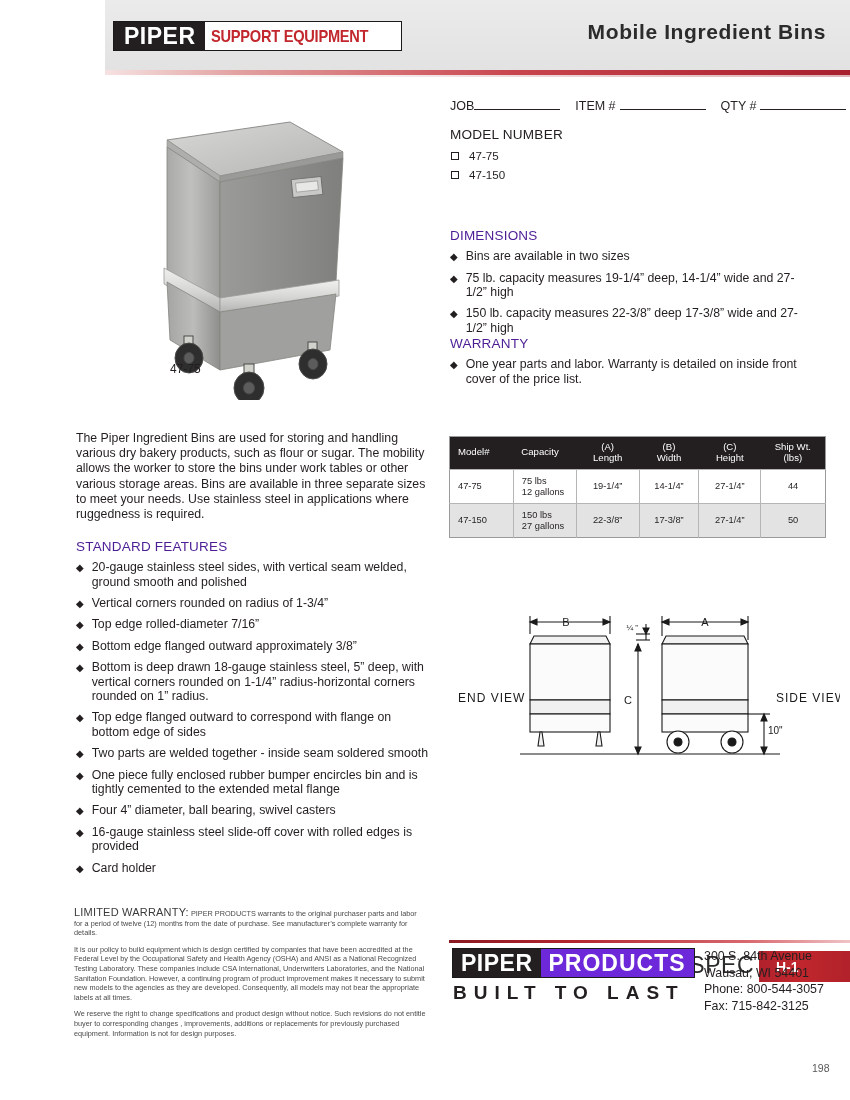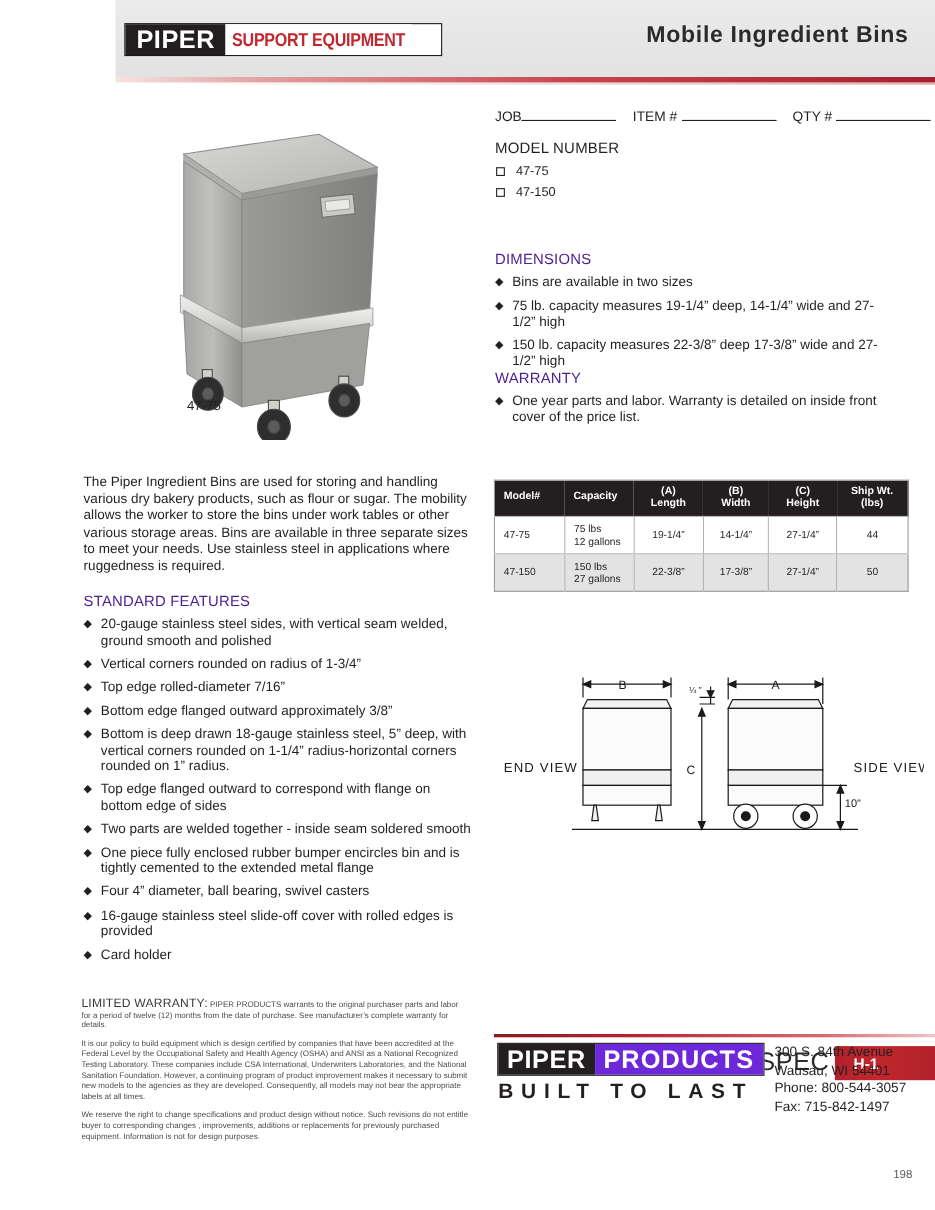--- a/index.html
+++ b/index.html
@@ -123,7 +123,7 @@
   }
   .spec-table thead th {
     background: #231f20; color: #ffffff;
-    font-size: 9.6px; font-weight: bold; text-align: center;
+    font-size: 9.6px; font-weight: normal; text-align: center;
     padding: 5px 2px 6px; line-height: 10.5px;
     border: none;
   }

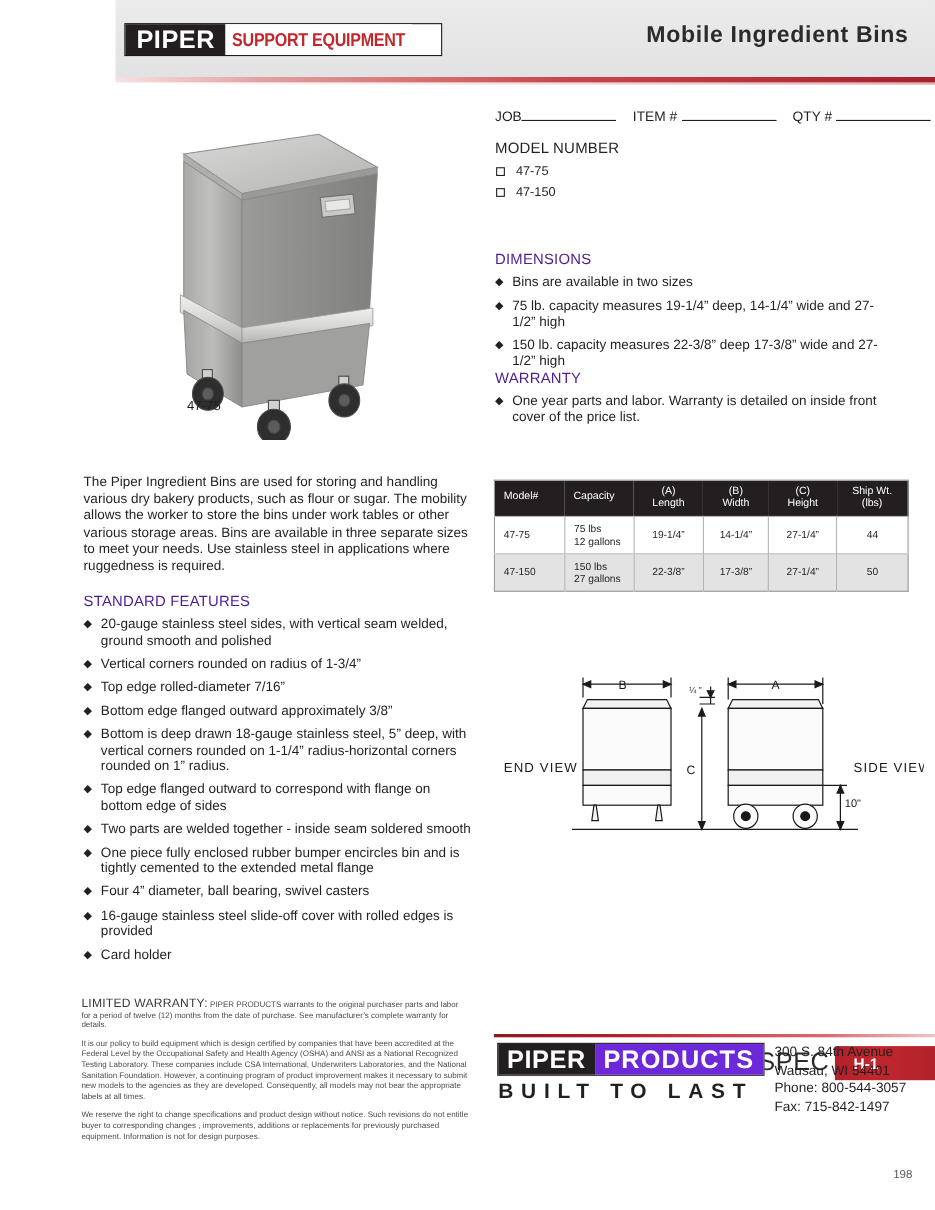--- a/index.html
+++ b/index.html
@@ -471,7 +471,7 @@
     <div>300 S. 84th Avenue</div>
     <div>Wausau, WI  54401</div>
     <div>Phone: 800-544-3057</div>
-    <div>Fax: 715-842-1497</div>
+    <div>Fax: 715-842-3125</div>
   </div>
 
   <div class="pagenum">198</div>

